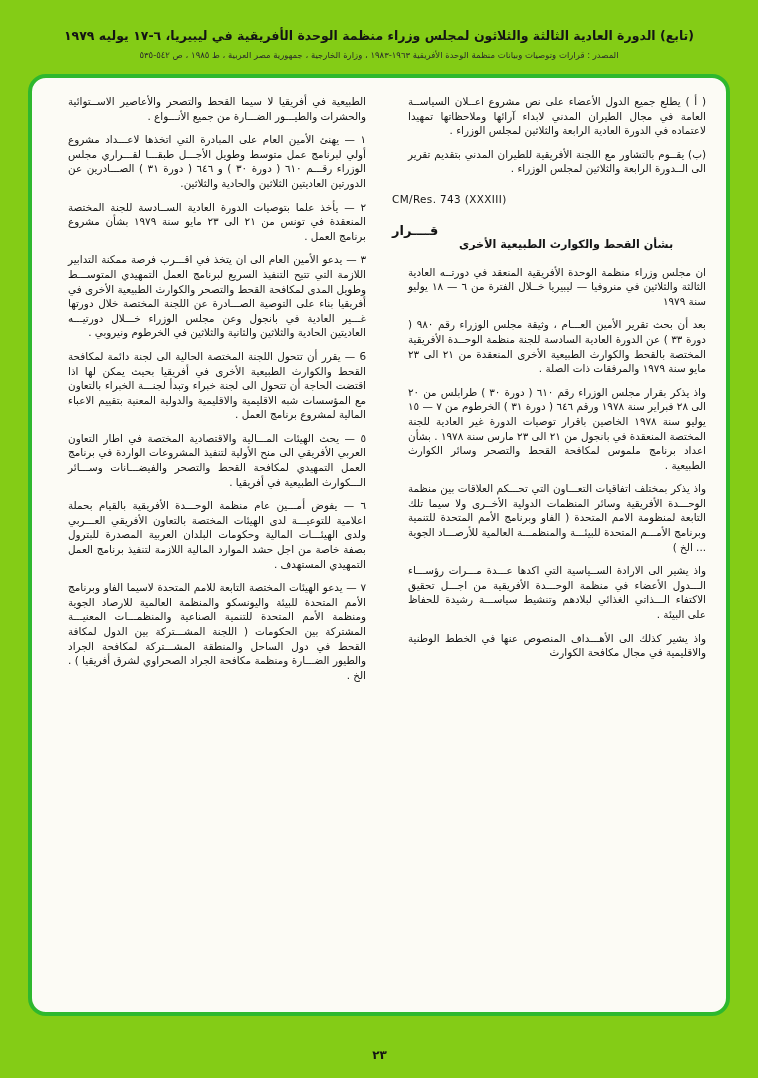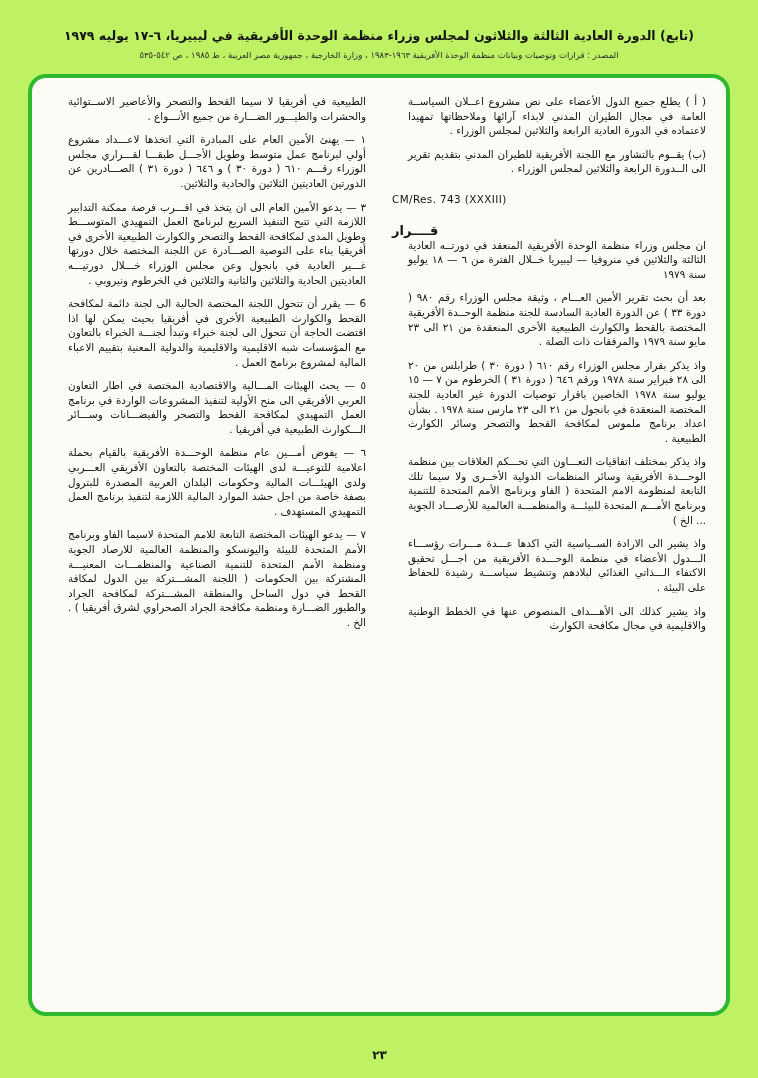--- a/index.html
+++ b/index.html
@@ -13,7 +13,7 @@
     width: 758px;
     height: 1078px;
     margin: 0 auto;
-    background: #bef264;
+    background: #84cc16;
     color: #141414;
     overflow: hidden;
   }

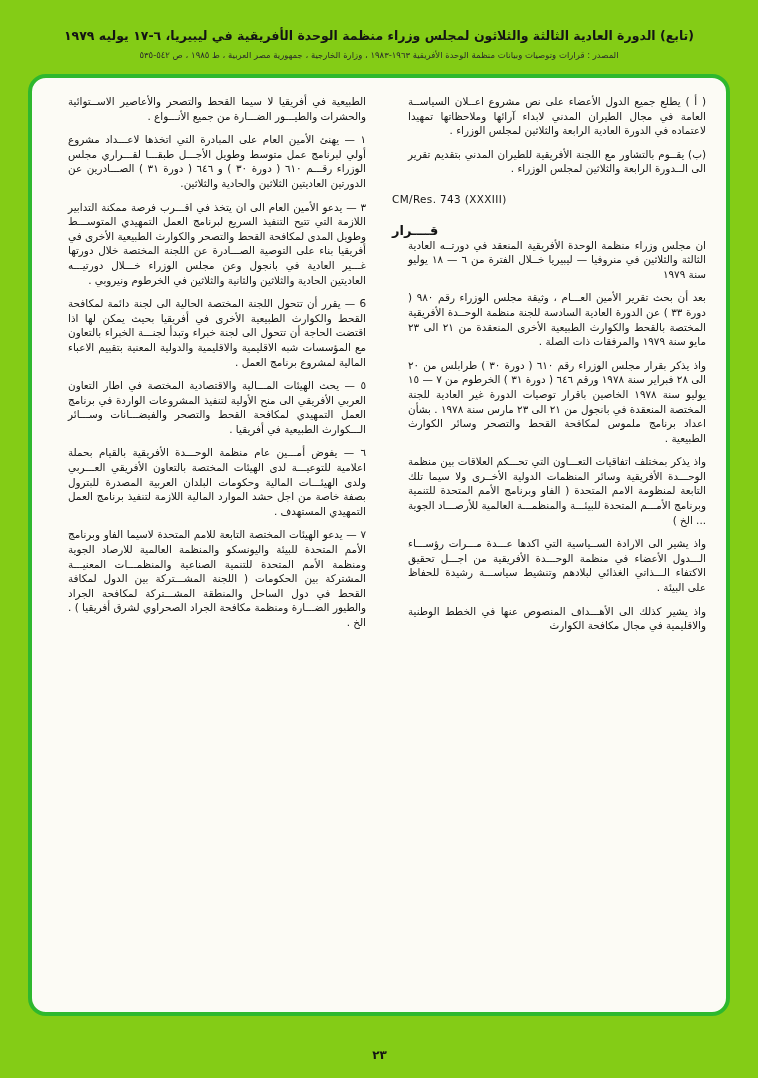--- a/index.html
+++ b/index.html
@@ -119,6 +119,7 @@
       <div class="col">
         <p>الطبيعية في أفريقيا لا سيما القحط والتصحر والأعاصير الاســتوائية والحشرات والطيـــور الضـــارة من جميع الأنـــواع .</p>
         <p>١ — يهنئ الأمين العام على المبادرة التي اتخذها لاعـــداد مشروع أولي لبرنامج عمل متوسط وطويل الأجـــل طبقـــا لقـــراري مجلس الوزراء رقـــم ٦١٠ ( دورة ٣٠ ) و ٦٤٦ ( دورة ٣١ ) الصـــادرين عن الدورتين العاديتين الثلاثين والحادية والثلاثين.</p>
+        <p>٢ — يأخذ علما بتوصيات الدورة العادية الســادسة للجنة المختصة المنعقدة في تونس من ٢١ الى ٢٣ مايو سنة ١٩٧٩ بشأن مشروع برنامج العمل .</p>
         <p>٣ — يدعو الأمين العام الى ان يتخذ في اقـــرب فرصة ممكنة التدابير اللازمة التي تتيح التنفيذ السريع لبرنامج العمل التمهيدي المتوســـط وطويل المدى لمكافحة القحط والتصحر والكوارث الطبيعية الأخرى في أفريقيا بناء على التوصية الصـــادرة عن اللجنة المختصة خلال دورتها غـــير العادية في بانجول وعن مجلس الوزراء خـــلال دورتيـــه العاديتين الحادية والثلاثين والثانية والثلاثين في الخرطوم ونيروبي .</p>
         <p>6 — يقرر أن تتحول اللجنة المختصة الحالية الى لجنة دائمة لمكافحة القحط والكوارث الطبيعية الأخرى في أفريقيا بحيث يمكن لها اذا اقتضت الحاجة أن تتحول الى لجنة خبراء وتبدأ لجنـــة الخبراء بالتعاون مع المؤسسات شبه الاقليمية والاقليمية والدولية المعنية بتقييم الاعباء المالية لمشروع برنامج العمل .</p>
         <p>٥ — يحث الهيئات المـــالية والاقتصادية المختصة في اطار التعاون العربي الأفريقي الى منح الأولية لتنفيذ المشروعات الواردة في برنامج العمل التمهيدي لمكافحة القحط والتصحر والفيضـــانات وســـائر الـــكوارث الطبيعية في أفريقيا .</p>

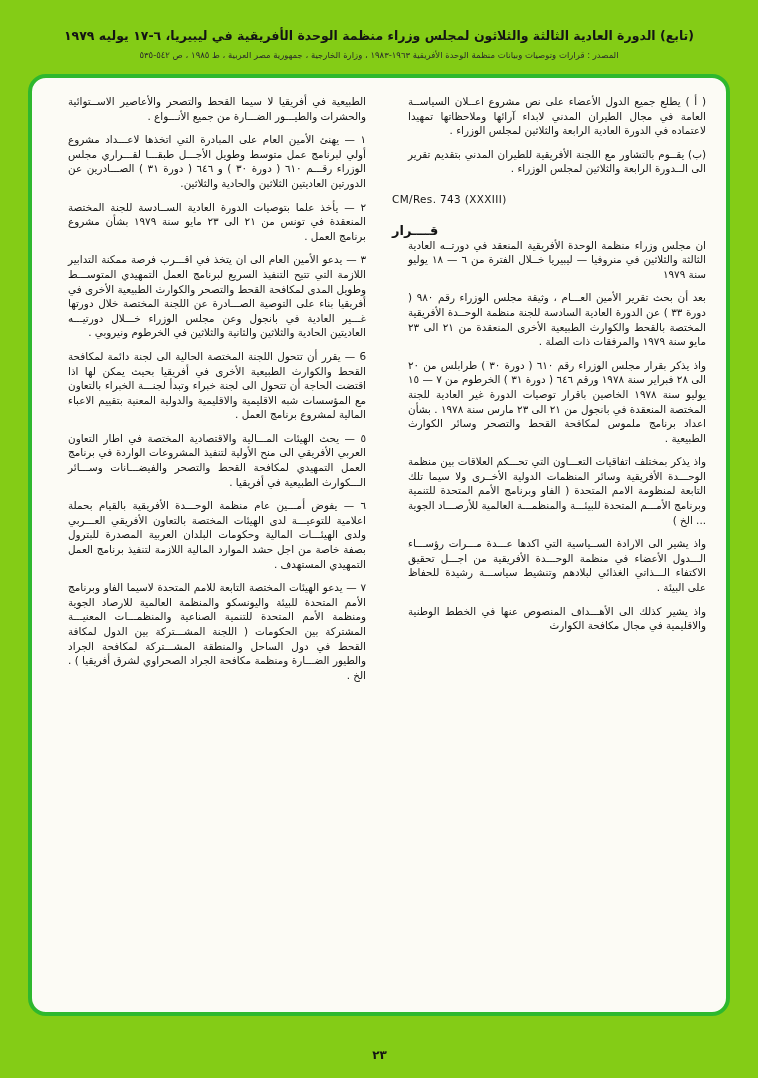--- a/index.html
+++ b/index.html
@@ -108,6 +108,7 @@
         <p>(ب) يقــوم بالتشاور مع اللجنة الأفريقية للطيران المدني بتقديم تقرير الى الــدورة الرابعة والثلاثين لمجلس الوزراء .</p>
         <p class="res-ref">CM/Res. 743 (XXXIII)</p>
         <div class="res-title">قــــرار</div>
+        <div class="res-subtitle">بشأن القحط والكوارث الطبيعية الأخرى</div>
         <p>ان مجلس وزراء منظمة الوحدة الأفريقية المنعقد في دورتــه العادية الثالثة والثلاثين في منروفيا — ليبيريا خــلال الفترة من ٦ — ١٨ يوليو سنة ١٩٧٩</p>
         <p>بعد أن بحث تقرير الأمين العـــام ، وثيقة مجلس الوزراء رقم ٩٨٠ ( دورة ٣٣ ) عن الدورة العادية السادسة للجنة منظمة الوحــدة الأفريقية المختصة بالقحط والكوارث الطبيعية الأخرى المنعقدة من ٢١ الى ٢٣ مايو سنة ١٩٧٩ والمرفقات ذات الصلة .</p>
         <p>واذ يذكر بقرار مجلس الوزراء رقم ٦١٠ ( دورة ٣٠ ) طرابلس من ٢٠ الى ٢٨ فبراير سنة ١٩٧٨ ورقم ٦٤٦ ( دورة ٣١ ) الخرطوم من ٧ — ١٥ يوليو سنة ١٩٧٨ الخاصين باقرار توصيات الدورة غير العادية للجنة المختصة المنعقدة في بانجول من ٢١ الى ٢٣ مارس سنة ١٩٧٨ . بشأن اعداد برنامج ملموس لمكافحة القحط والتصحر وسائر الكوارث الطبيعية .</p>

